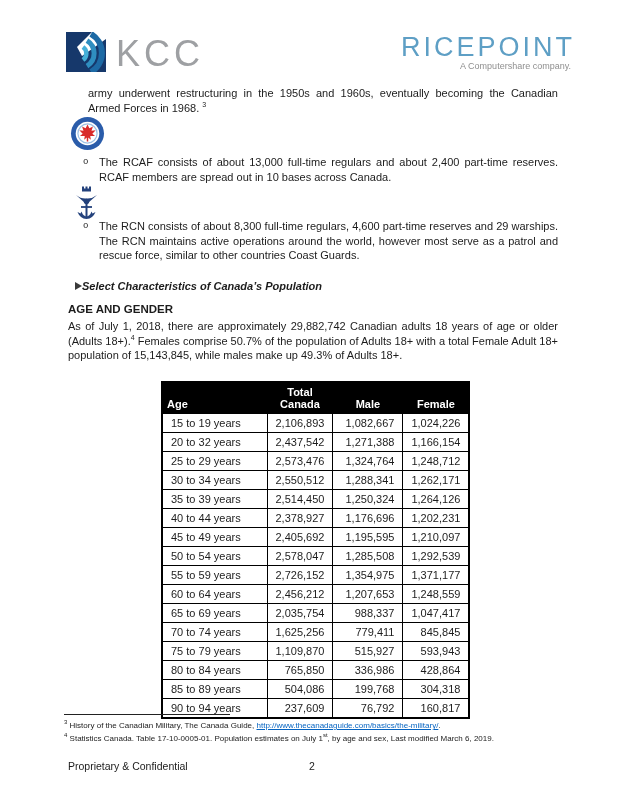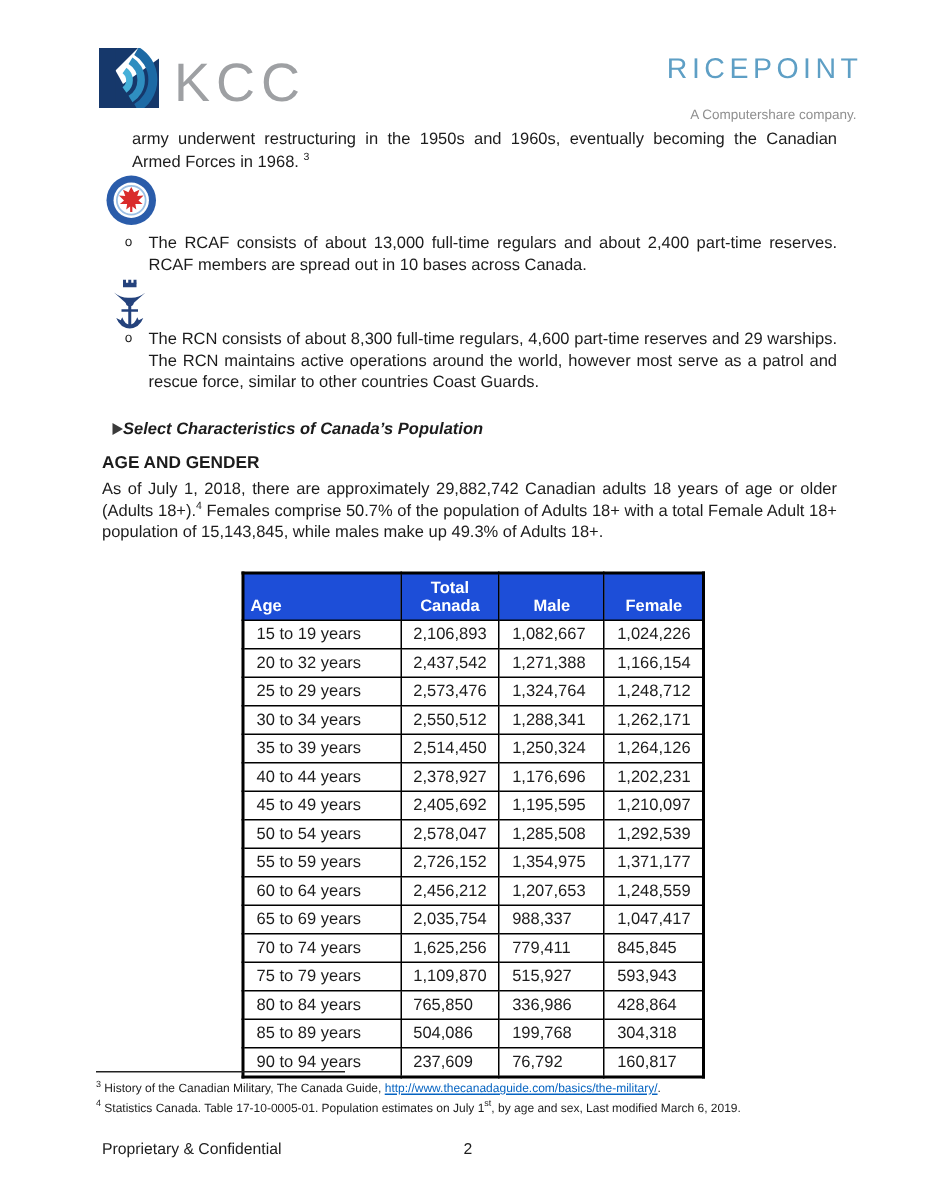--- a/index.html
+++ b/index.html
@@ -14,7 +14,7 @@
   .kcc { left:66px; top:32px; display:flex; align-items:center; gap:10px; }
   .kcc-text { font-size:36px; color:#9ea0a3; letter-spacing:4px; line-height:40px; }
   .ricepoint { right:49px; top:33px; text-align:right; }
-  .ricepoint-text { font-size:19px; color:#5e9fc5; letter-spacing:3px; line-height:28px; }
+  .ricepoint-text { font-size:27px; color:#5e9fc5; letter-spacing:3px; line-height:28px; }
   .ricepoint-tag { font-size:9px; color:#8f8f8f; margin-top:10px; padding-right:4px; }
 
   

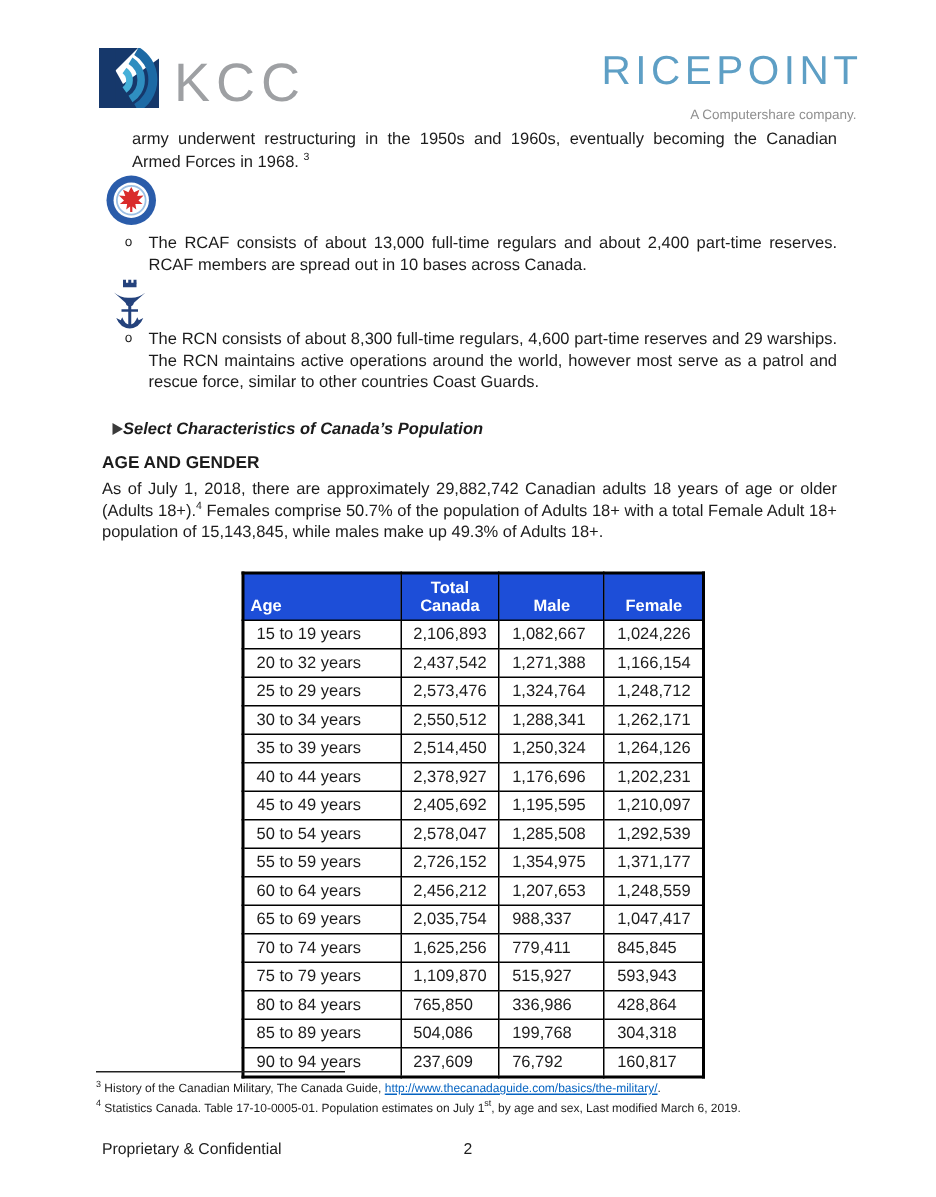--- a/index.html
+++ b/index.html
@@ -15,7 +15,7 @@
   .kcc-text { font-size:36px; color:#9ea0a3; letter-spacing:4px; line-height:40px; }
   .ricepoint { right:49px; top:33px; text-align:right; }
   .ricepoint-text { font-size:27px; color:#5e9fc5; letter-spacing:3px; line-height:28px; }
-  .ricepoint-tag { font-size:9px; color:#8f8f8f; margin-top:10px; padding-right:4px; }
+  .ricepoint-tag { font-size:9px; color:#8f8f8f; margin-top:0; padding-right:4px; }
 
   
   .bodytext { font-size:11px; line-height:14.5px; text-align:justify; }

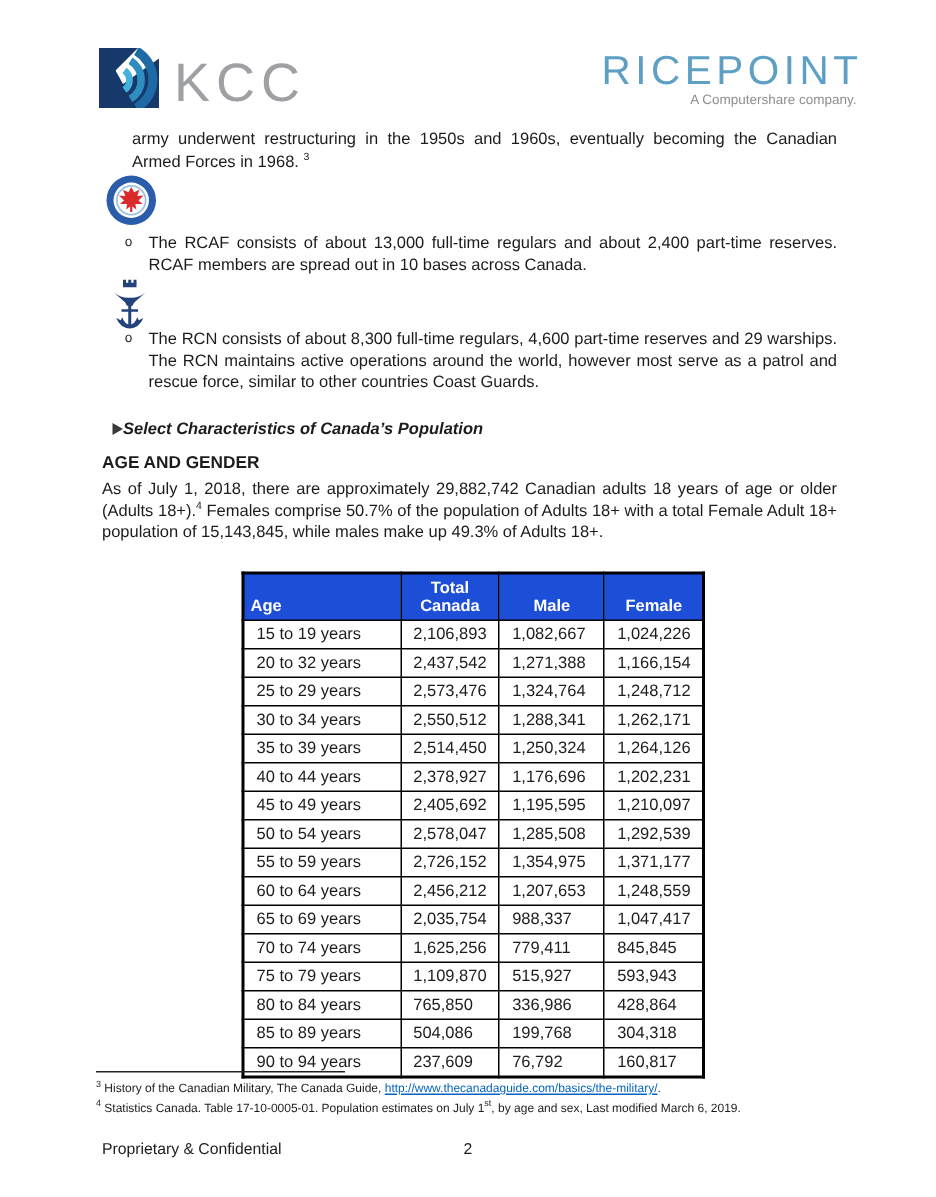--- a/index.html
+++ b/index.html
@@ -43,7 +43,7 @@
   table.pop { left:161px; top:381px; position:absolute; border-collapse:collapse; border:2px solid #000; background:#fff; }
   table.pop th, table.pop td { border:1px solid #000; font-size:11px; }
   table.pop th {
-    background:#1d4ed8; color:#ffffff; font-weight:bold;
+    background:#000000; color:#ffffff; font-weight:bold;
     vertical-align:bottom; padding:3px 4px 3px 4px; line-height:12px;
   }
   th.h-age { width:105px; text-align:left; padding-left:7px; }

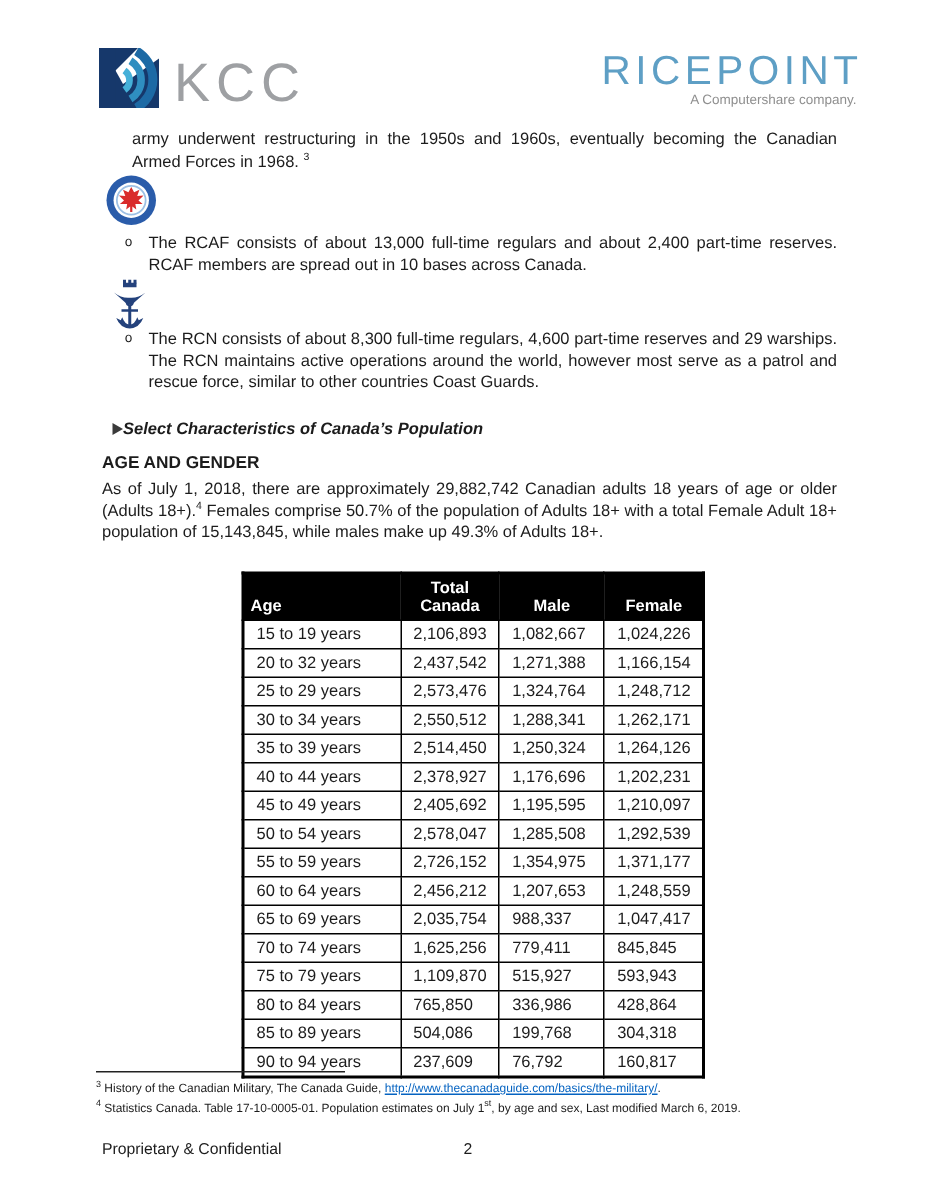--- a/index.html
+++ b/index.html
@@ -52,7 +52,7 @@
   th.h-female { width:64px; text-align:center; }
   table.pop td { line-height:13px; padding:2.5px 8px; }
   td.c-age { text-align:left; padding-left:7px; }
-  td.c-num { text-align:left; padding-right:9px; }
+  td.c-num { text-align:right; padding-right:9px; }
 
   
   .fn-rule { left:64px; top:714px; width:166px; border-top:1.6px solid #222; }

